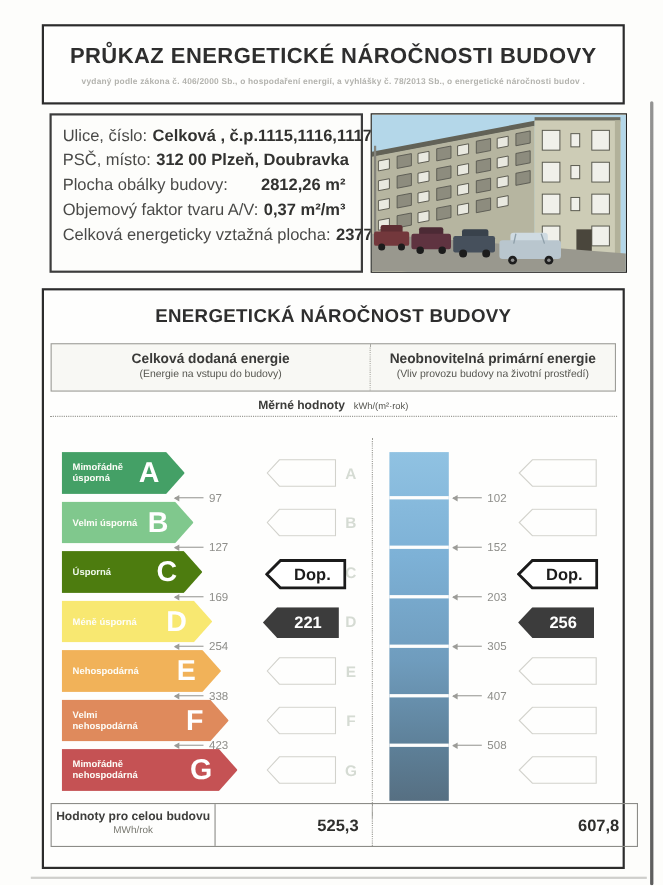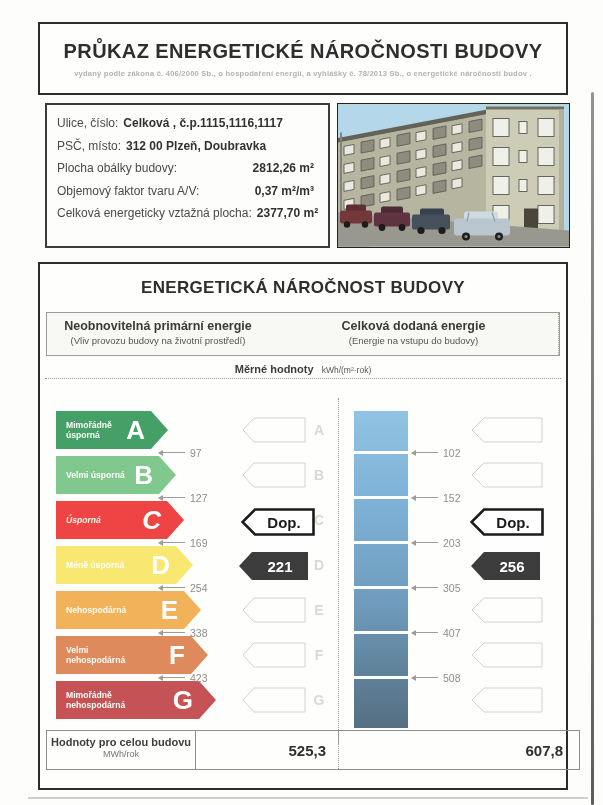--- a/index.html
+++ b/index.html
@@ -19,7 +19,7 @@
 
   
   .info-box { position:absolute; left:45px; top:103px; width:285px; height:145px; border:2px solid #3c3c3c; background:#fdfdfb; padding:7px 0 0 10px; }
-  .info-line { height:22.5px; font-size:12px; color:#4a4a48; display:flex; align-items:center; }
+  .info-line { height:22.5px; font-size:15px; color:#4a4a48; display:flex; align-items:center; }
   .info-line .lbl { white-space:pre; }
   .info-line .val { font-weight:bold; color:#323230; margin-left:5px; white-space:pre; }
   .info-line.spread { padding-right:14px; }

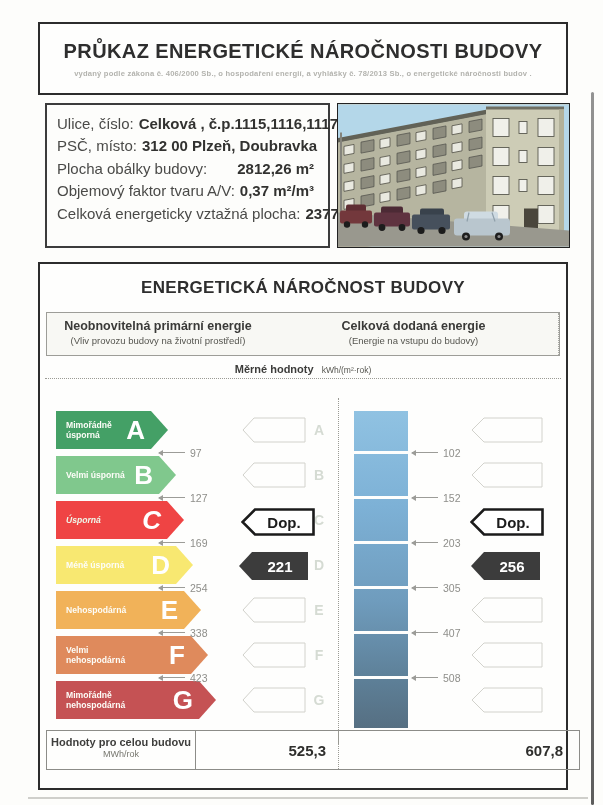--- a/index.html
+++ b/index.html
@@ -205,13 +205,13 @@
     <div class="section-title">ENERGETICKÁ NÁROČNOST BUDOVY</div>
 
     <div class="col-headers">
+      <div class="col-h left">
+        <div class="col-title">Celková dodaná energie</div>
+        <div class="col-sub">(Energie na vstupu do budovy)</div>
+      </div>
       <div class="col-h right">
         <div class="col-title">Neobnovitelná primární energie</div>
         <div class="col-sub">(Vliv provozu budovy na životní prostředí)</div>
-      </div>
-      <div class="col-h left">
-        <div class="col-title">Celková dodaná energie</div>
-        <div class="col-sub">(Energie na vstupu do budovy)</div>
       </div>
     </div>
 

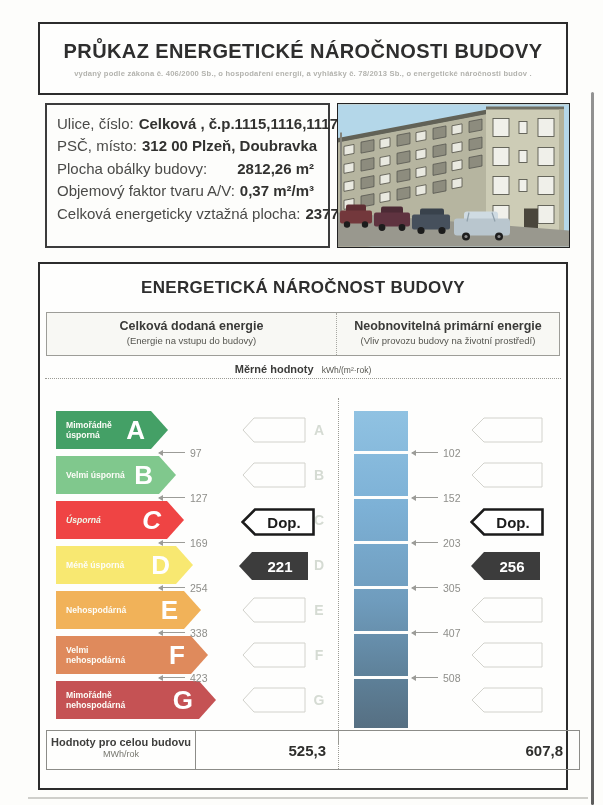--- a/index.html
+++ b/index.html
@@ -49,7 +49,7 @@
   .band { position:absolute; left:14px; height:38px; clip-path:polygon(0 0, calc(100% - 17px) 0, 100% 50%, calc(100% - 17px) 100%, 0 100%); }
   .band-label { position:absolute; left:10px; top:50%; transform:translateY(-50%); width:64px; font-size:8.6px; font-weight:bold; color:#fdfdf8; line-height:1.2; }
   .band-letter { position:absolute; right:23px; top:50%; transform:translateY(-50%); font-size:26px; font-weight:bold; color:#ffffff; }
-  .band-a { background:#44a066; } .band-b { background:#80c88d; } .band-c { background:#ef4444;font-style:italic; }
+  .band-a { background:#44a066; } .band-b { background:#80c88d; } .band-c { background:#4d7c0f; }
   .band-d { background:#f8e871; } .band-e { background:#f1b259; } .band-f { background:#df8a5c; } .band-g { background:#c55254; }
   .band-c .band-label { color:#eef8ea; }
 

